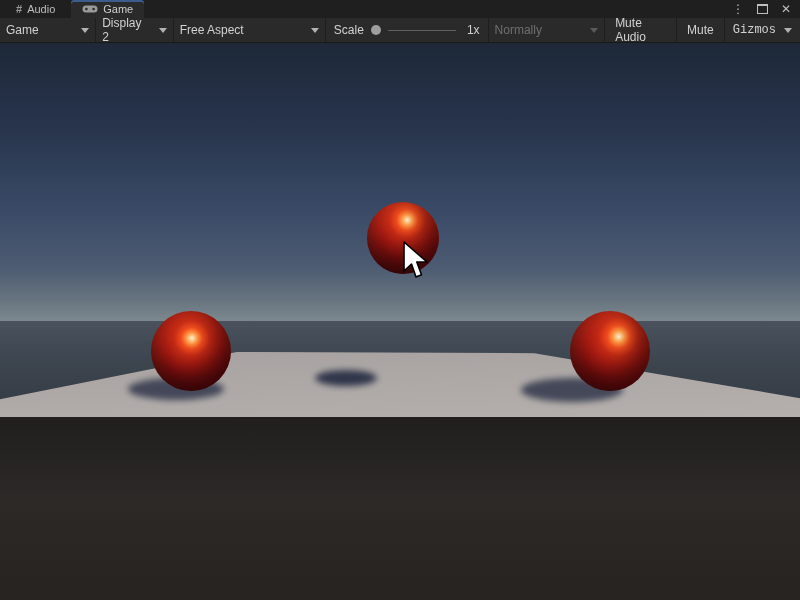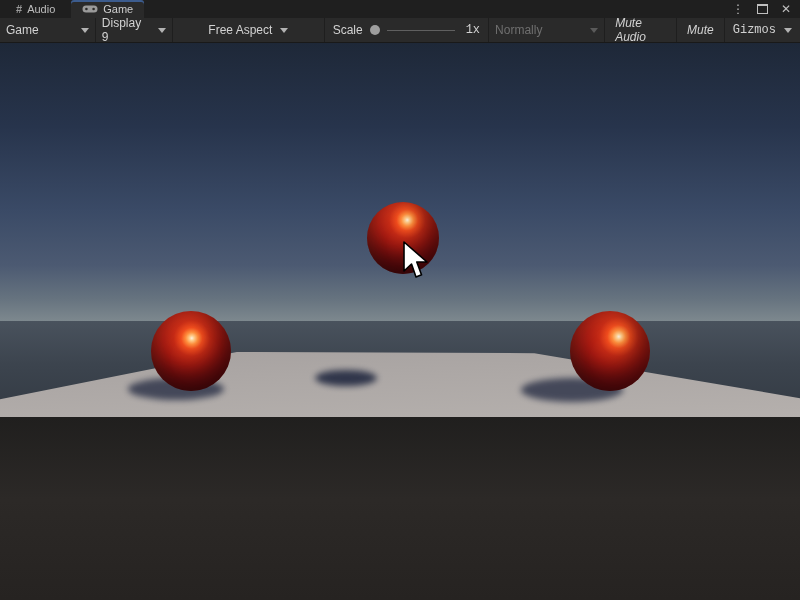--- a/index.html
+++ b/index.html
@@ -129,7 +129,7 @@
     <span class="arrow"></span>
   </div>
   <div class="tb dd sep" id="dd-display">
-    <span class="lbl">Display 9</span>
+    <span class="lbl">Display 2</span>
     <span class="arrow"></span>
   </div>
   <div class="tb dd sep" id="dd-aspect">

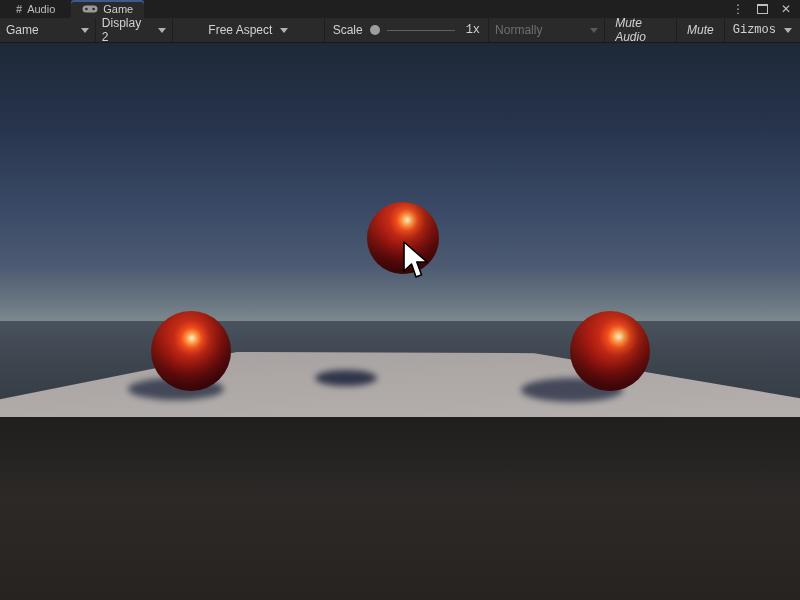--- a/index.html
+++ b/index.html
@@ -50,7 +50,7 @@
   .disabled .arrow{border-top-color:#5a5a5a;}
   #dd-game{width:98px;}
   #dd-display{width:76px;}
-  #dd-aspect{width:164px;justify-content:center;}
+  #dd-aspect{width:164px;}
   .scale-group{padding:0 8px;gap:7px;}
   .knob{width:10px;height:10px;border-radius:50%;background:#9e9e9e;}
   .track{width:68px;height:1px;background:#606060;}

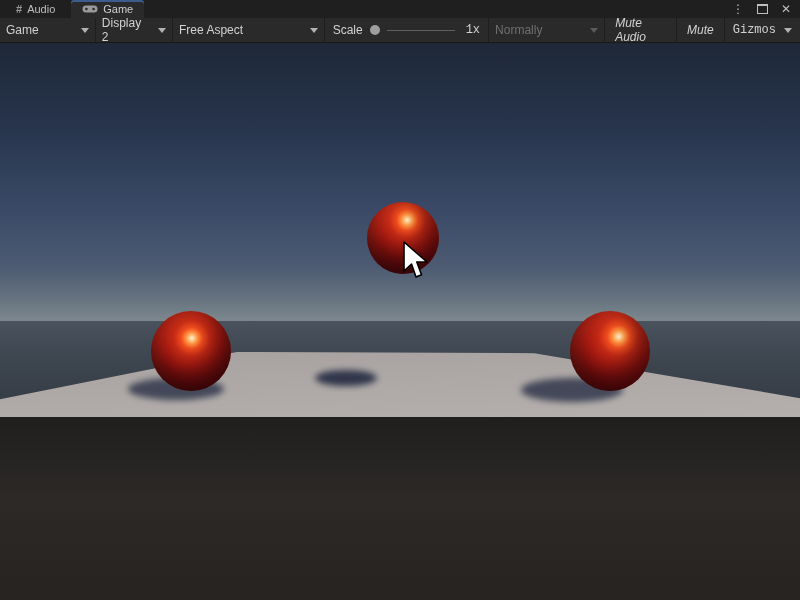--- a/index.html
+++ b/index.html
@@ -54,7 +54,7 @@
   .scale-group{padding:0 8px;gap:7px;}
   .knob{width:10px;height:10px;border-radius:50%;background:#9e9e9e;}
   .track{width:68px;height:1px;background:#606060;}
-  .scale-val{padding-left:4px;font-family:Liberation Mono, monospace;}
+  .scale-val{padding-left:4px;}
   .spacer{flex:1;}
   #dd-normally{width:122px;}
   .tb-btn{padding:0 10px;cursor:default;font-style:italic;}

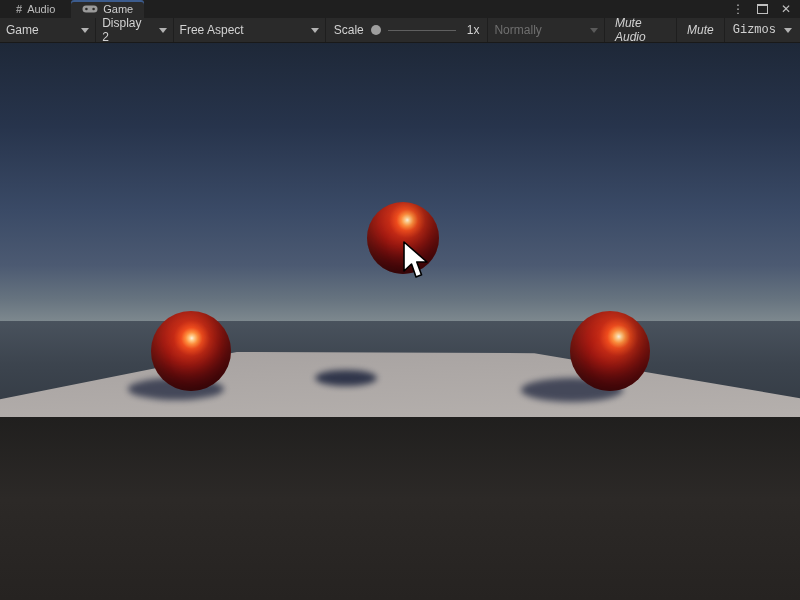--- a/index.html
+++ b/index.html
@@ -57,7 +57,7 @@
   .scale-val{padding-left:4px;}
   .spacer{flex:1;}
   #dd-normally{width:122px;}
-  .tb-btn{padding:0 10px;cursor:default;font-style:italic;}
+  .tb-btn{padding:0 10px;cursor:default;}
   #dd-gizmos{padding:0 8px;font-family:Liberation Mono, monospace;}
   
   .viewport{

